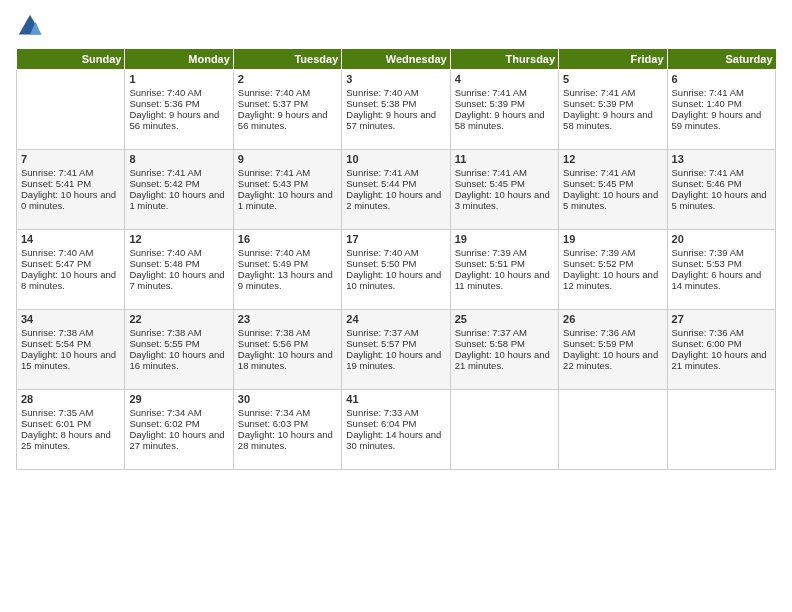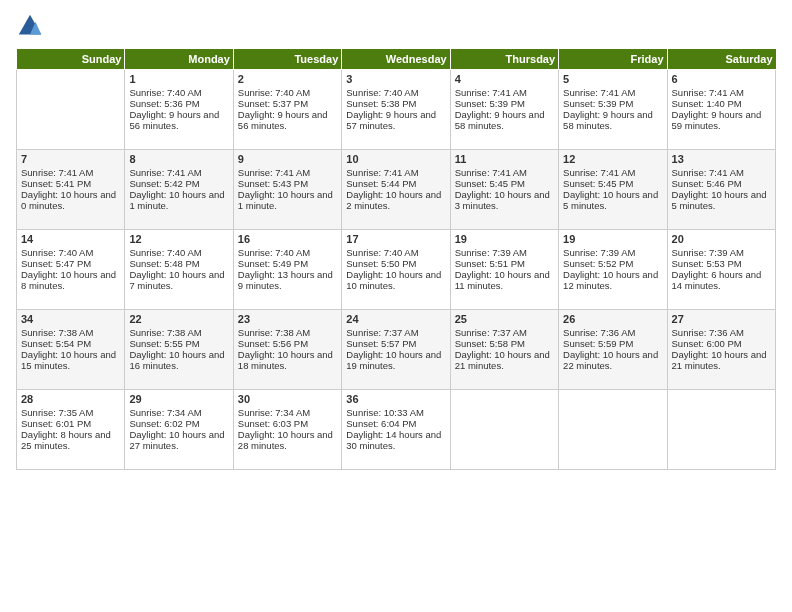--- a/index.html
+++ b/index.html
@@ -161,7 +161,7 @@
           <td><span class="day-num">28</span><span>Sunrise: 7:35 AM</span><br><span>Sunset: 6:01 PM</span><br><span>Daylight: 8 hours and 25 minutes.</span></td>
           <td><span class="day-num">29</span><span>Sunrise: 7:34 AM</span><br><span>Sunset: 6:02 PM</span><br><span>Daylight: 10 hours and 27 minutes.</span></td>
           <td><span class="day-num">30</span><span>Sunrise: 7:34 AM</span><br><span>Sunset: 6:03 PM</span><br><span>Daylight: 10 hours and 28 minutes.</span></td>
-          <td><span class="day-num">36</span><span>Sunrise: 10:33 AM</span><br><span>Sunset: 6:04 PM</span><br><span>Daylight: 14 hours and 30 minutes.</span></td>
+          <td><span class="day-num">41</span><span>Sunrise: 10:33 AM</span><br><span>Sunset: 6:04 PM</span><br><span>Daylight: 14 hours and 30 minutes.</span></td>
           <td class="empty"></td>
           <td class="empty"></td>
           <td class="empty"></td>

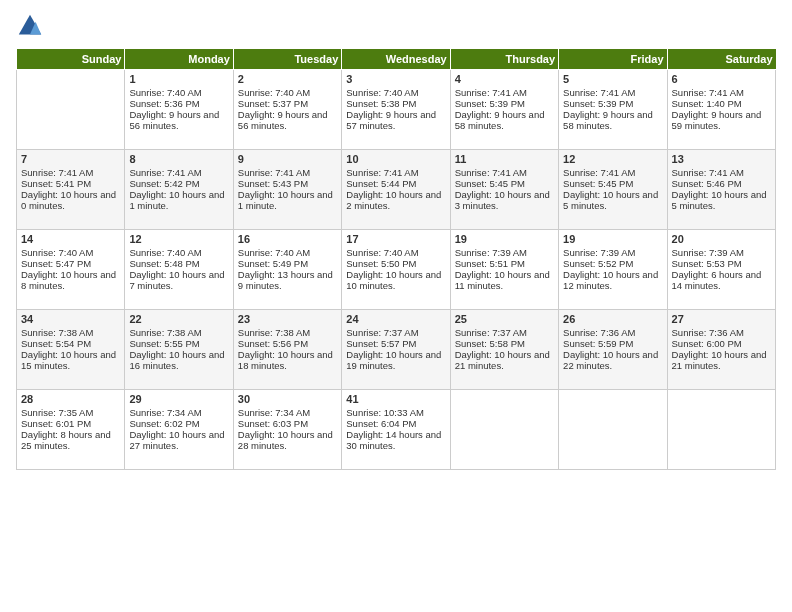--- a/index.html
+++ b/index.html
@@ -161,7 +161,7 @@
           <td><span class="day-num">28</span><span>Sunrise: 7:35 AM</span><br><span>Sunset: 6:01 PM</span><br><span>Daylight: 8 hours and 25 minutes.</span></td>
           <td><span class="day-num">29</span><span>Sunrise: 7:34 AM</span><br><span>Sunset: 6:02 PM</span><br><span>Daylight: 10 hours and 27 minutes.</span></td>
           <td><span class="day-num">30</span><span>Sunrise: 7:34 AM</span><br><span>Sunset: 6:03 PM</span><br><span>Daylight: 10 hours and 28 minutes.</span></td>
-          <td><span class="day-num">41</span><span>Sunrise: 10:33 AM</span><br><span>Sunset: 6:04 PM</span><br><span>Daylight: 14 hours and 30 minutes.</span></td>
+          <td><span class="day-num">41</span><span>Sunrise: 7:33 AM</span><br><span>Sunset: 6:04 PM</span><br><span>Daylight: 14 hours and 30 minutes.</span></td>
           <td class="empty"></td>
           <td class="empty"></td>
           <td class="empty"></td>

